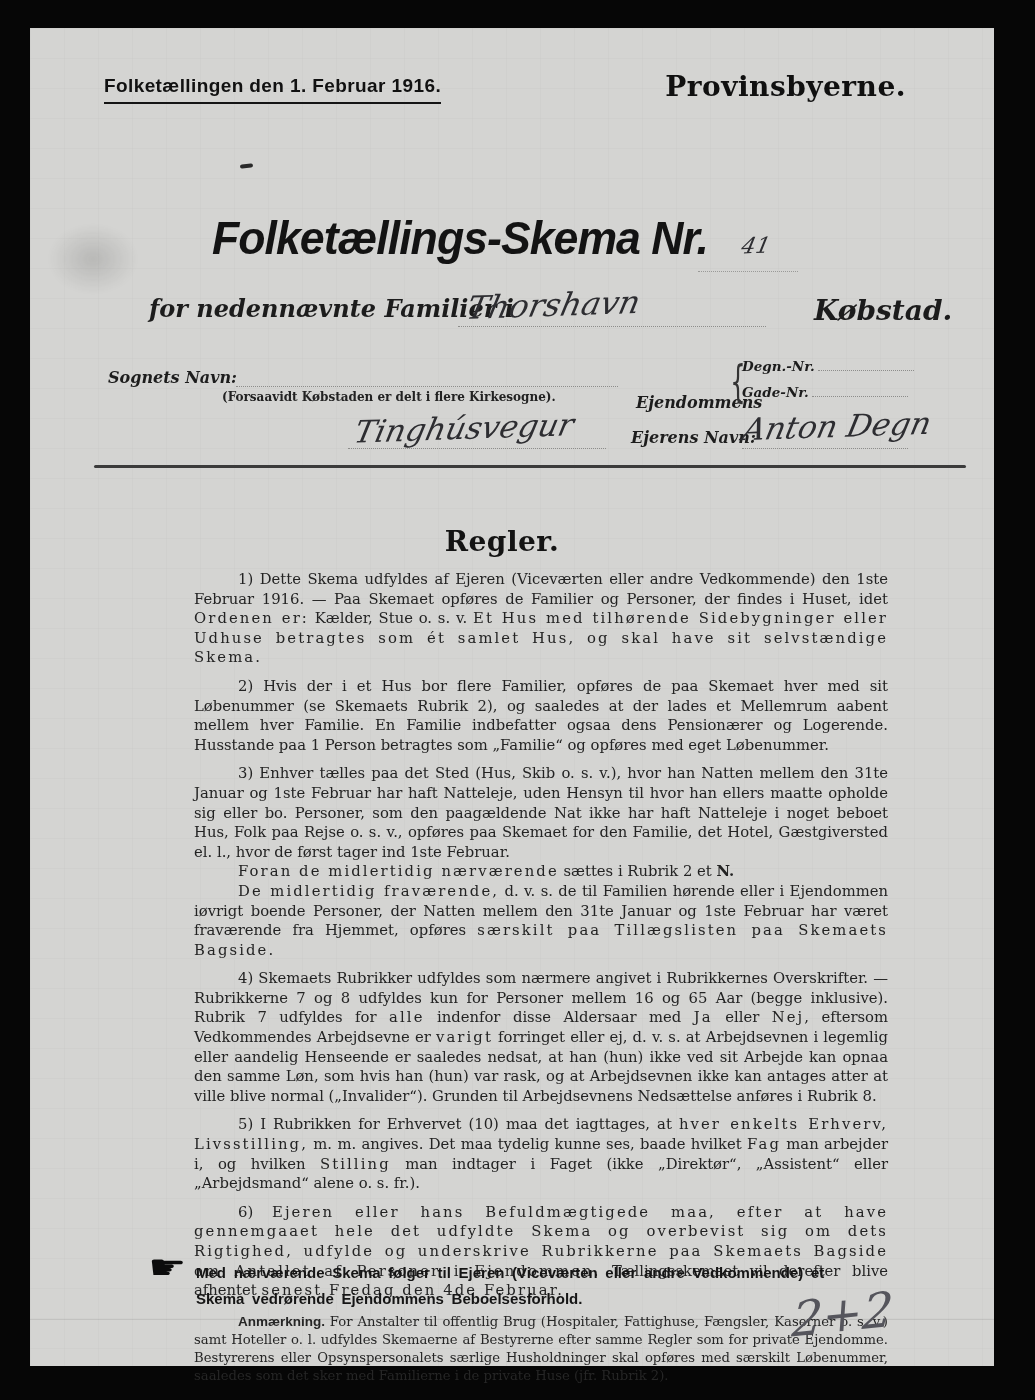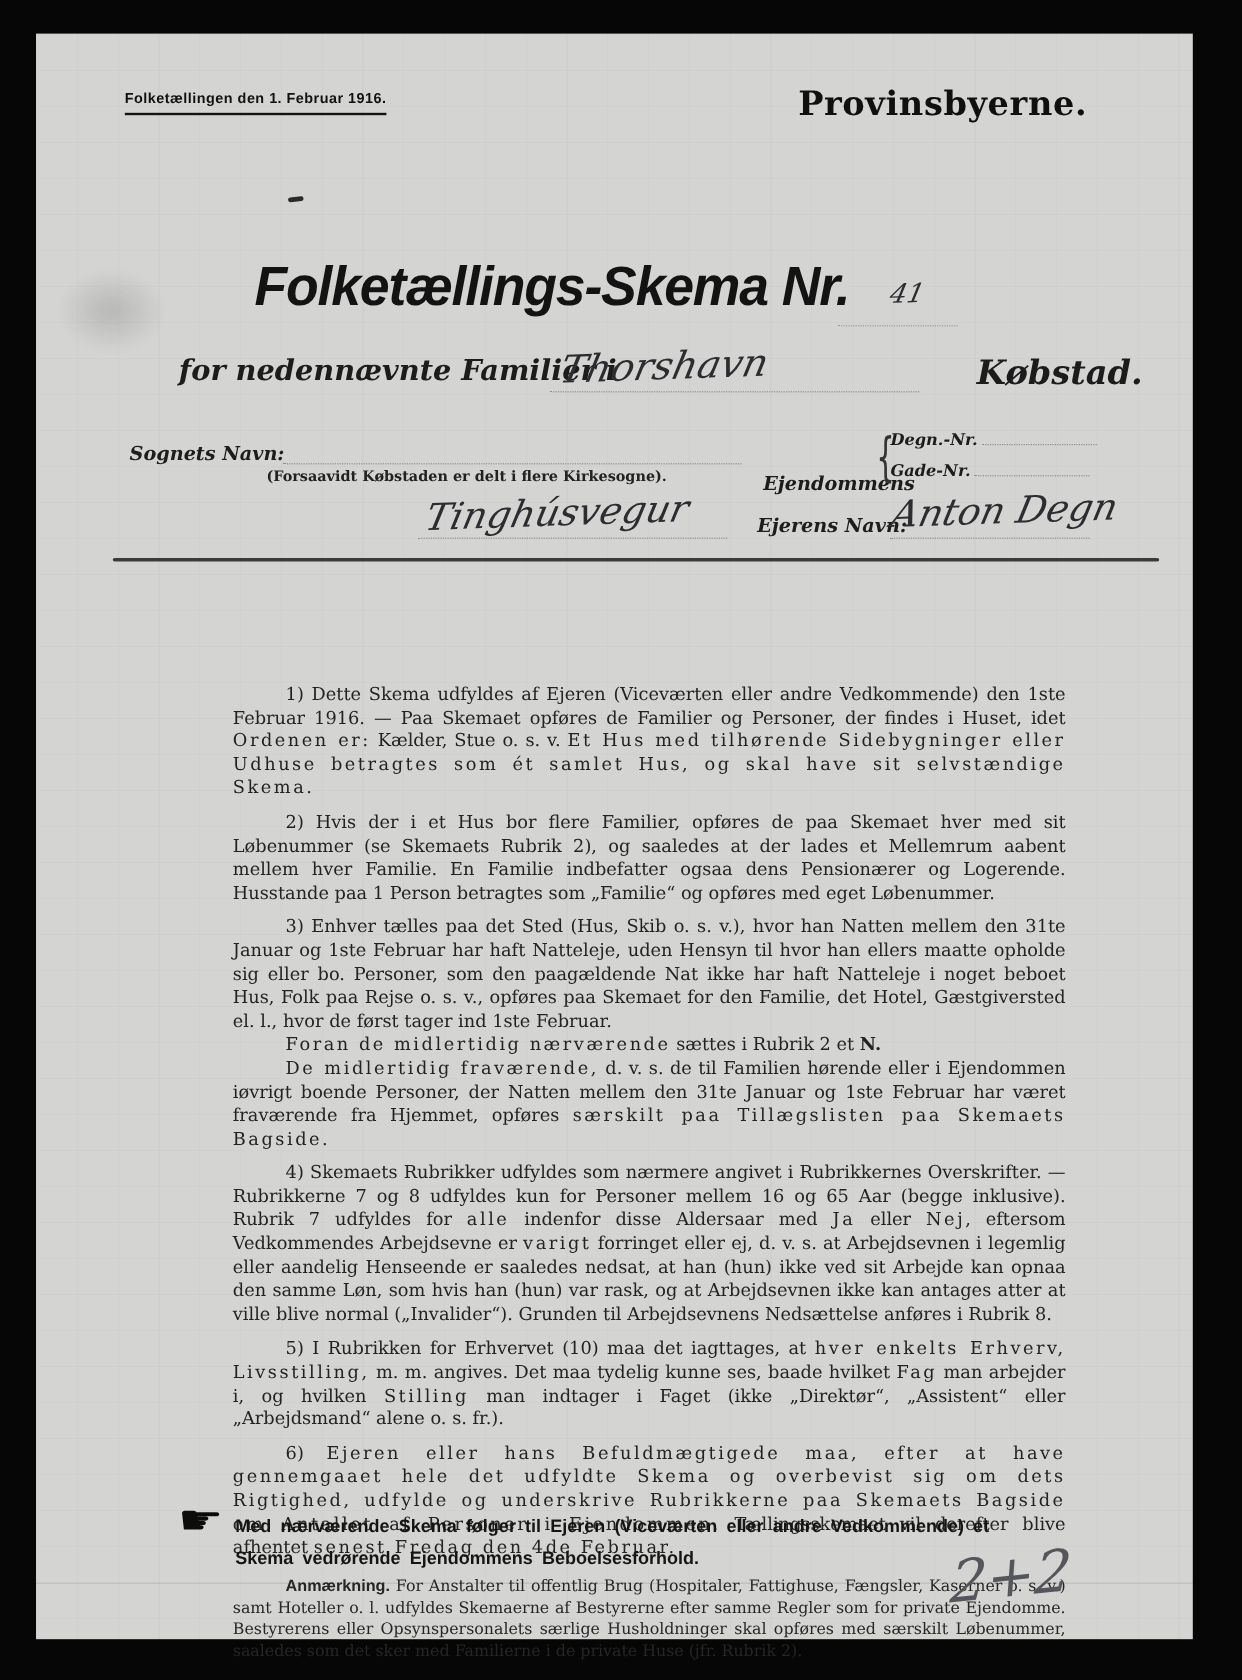--- a/index.html
+++ b/index.html
@@ -32,7 +32,7 @@
   .hdr-left{
     position:absolute;left:74px;top:47px;
     font-family:"Liberation Sans","DejaVu Sans",sans-serif;
-    font-weight:bold;font-size:12px;letter-spacing:.4px;
+    font-weight:bold;font-size:19px;letter-spacing:.4px;
     border-bottom:2.5px solid #141414;padding-bottom:5px;color:#111;
   }
   .hdr-right{

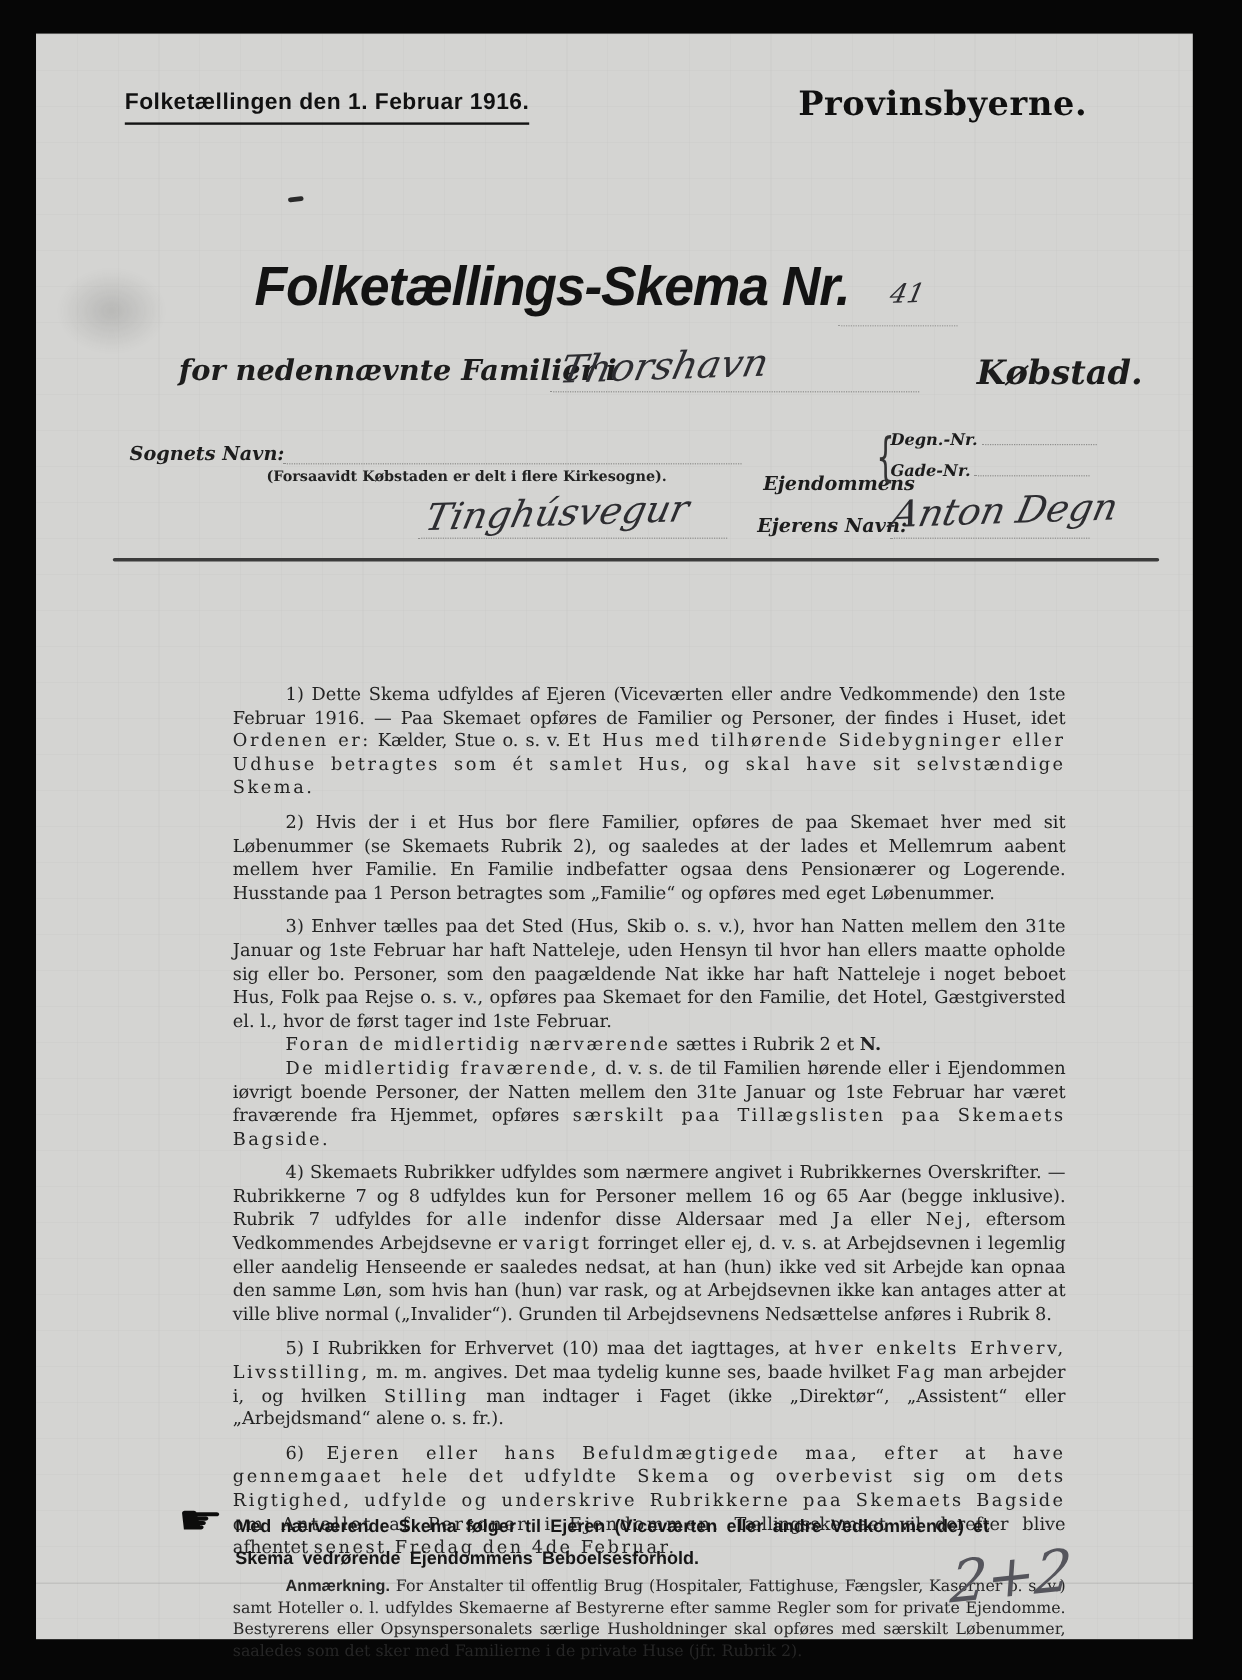--- a/index.html
+++ b/index.html
@@ -159,6 +159,7 @@
 
   <div class="hrule"></div>
 
+  <div class="regler-h">Regler.</div>
 
   <div class="rules">
     <p><span>1) Dette Skema udfyldes af Ejeren (Viceværten eller andre Vedkommende) den 1ste Februar 1916. — Paa Skemaet opføres de Familier og Personer, der findes i Huset, idet </span><span class="sp">Ordenen er:</span><span> Kælder, Stue o. s. v. </span><span class="sp">Et Hus med tilhørende Sidebygninger eller Udhuse betragtes som ét samlet Hus, og skal have sit selvstændige Skema.</span></p>

